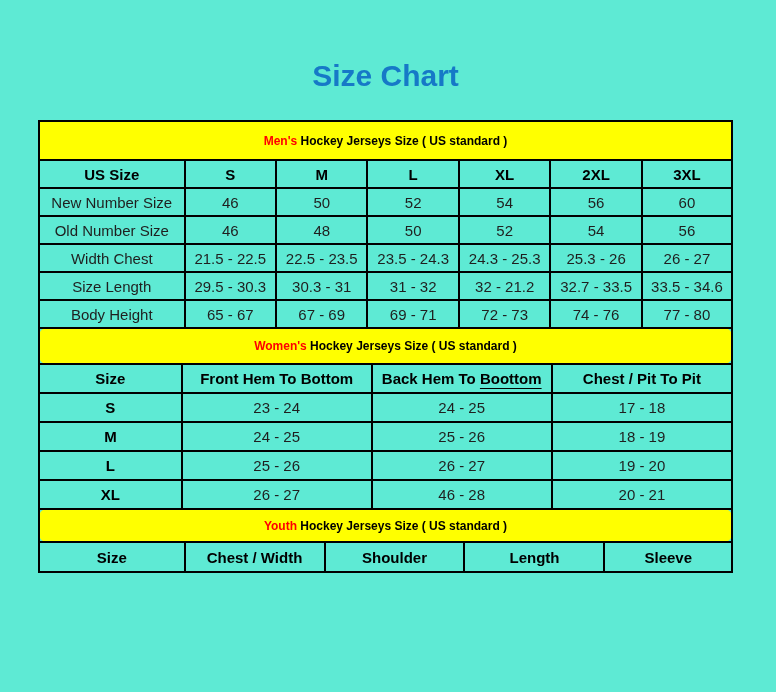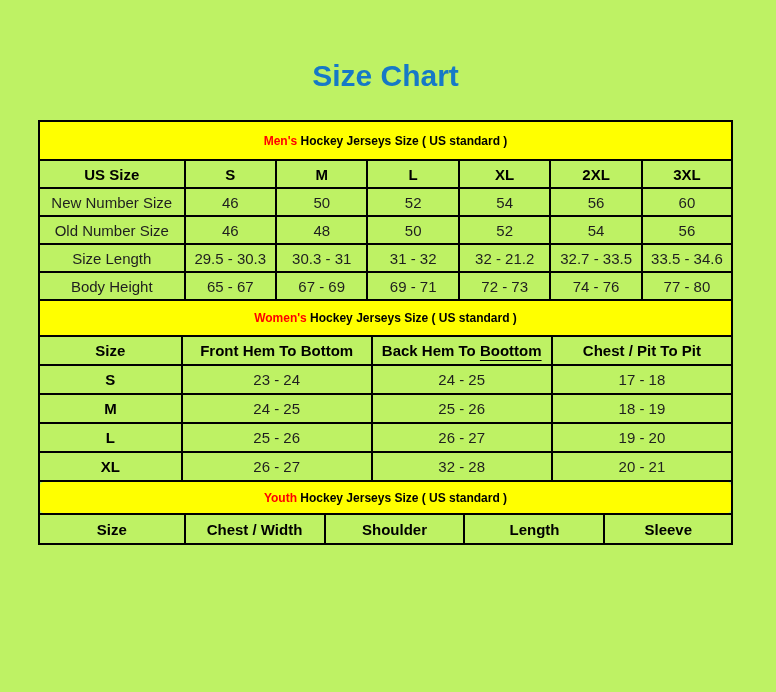--- a/index.html
+++ b/index.html
@@ -5,7 +5,7 @@
   html, body { margin: 0; padding: 0; background: #ffffff; }
   .sheet {
     width: 776px; height: 692px;
-    background: #bef264;
+    background: #5eead4;
     font-family: "Liberation Sans", sans-serif;
     overflow: hidden;
     box-sizing: border-box;

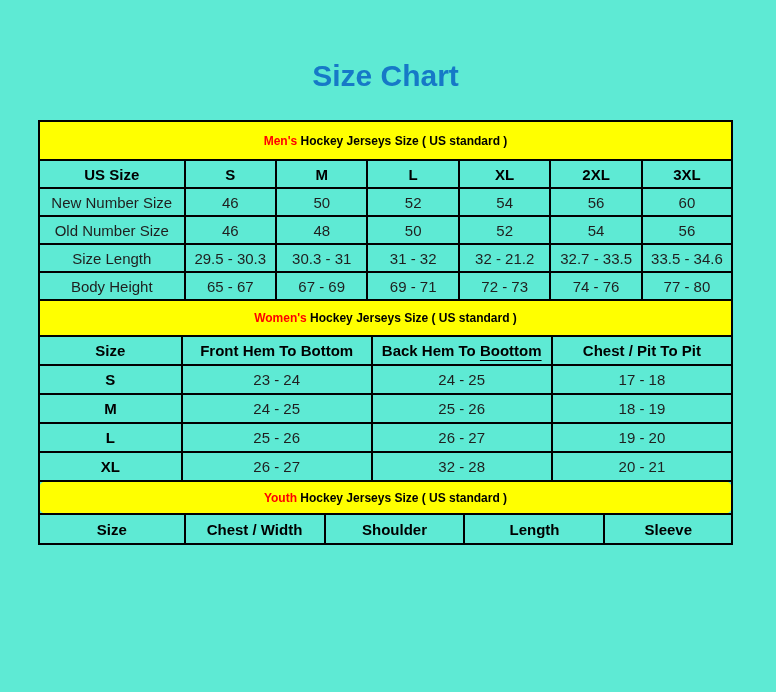--- a/index.html
+++ b/index.html
@@ -113,6 +113,15 @@
         <td>56</td>
       </tr>
       <tr class="data">
+        <td>Width Chest</td>
+        <td>21.5 - 22.5</td>
+        <td>22.5 - 23.5</td>
+        <td>23.5 - 24.3</td>
+        <td>24.3 - 25.3</td>
+        <td>25.3 - 26</td>
+        <td>26 - 27</td>
+      </tr>
+      <tr class="data">
         <td>Size Length</td>
         <td>29.5 - 30.3</td>
         <td>30.3 - 31</td>

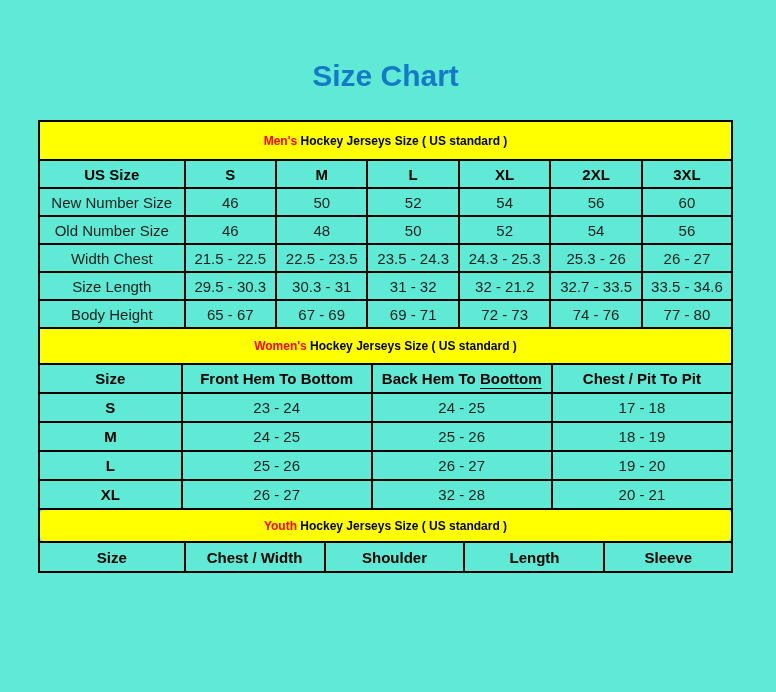--- a/index.html
+++ b/index.html
@@ -59,7 +59,7 @@
   
   #mens tr.banner td   { height: 37px; }
   #mens tr.hdr td, #mens tr.data td { height: 26px; }
-  #womens tr.banner td { height: 34px; }
+  #womens tr.banner td { height: 34px; border-radius: 8px; }
   #womens tr.hdr td, #womens tr.data td { height: 27px; }
   #youth tr.banner td  { height: 31px; border-radius: 8px; }
   #youth tr.hdr td, #youth tr.data td { height: 28px; }

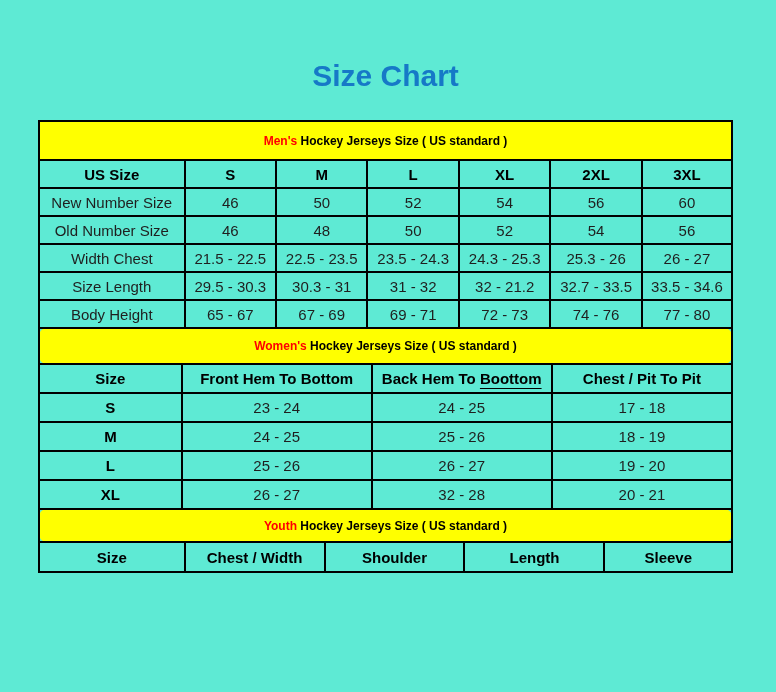--- a/index.html
+++ b/index.html
@@ -180,7 +180,7 @@
       <tr class="data">
         <td class="lbl-bold">XL</td>
         <td>26 - 27</td>
-        <td>32 - 28</td>
+        <td>46 - 28</td>
         <td>20 - 21</td>
       </tr>
     </tbody>

